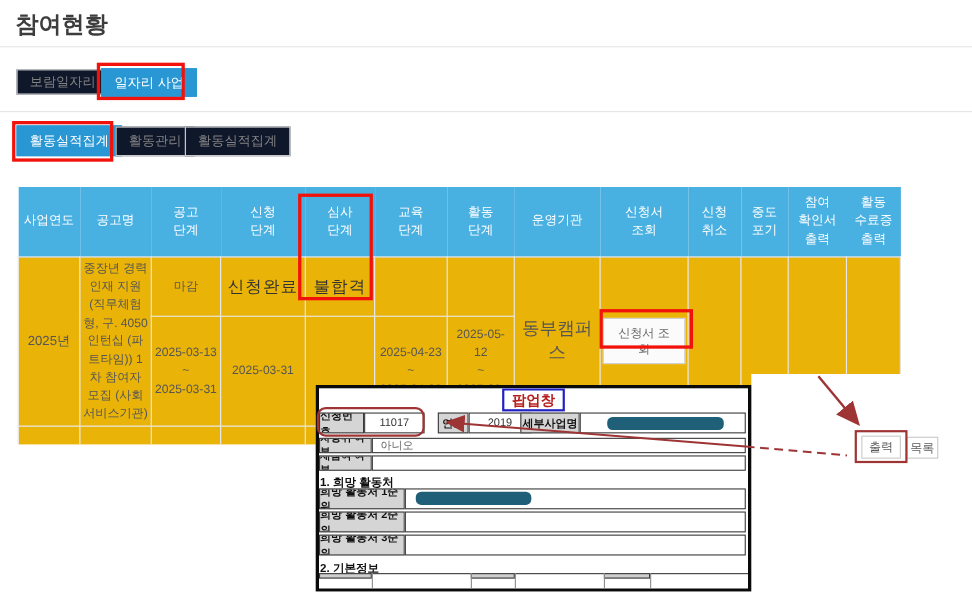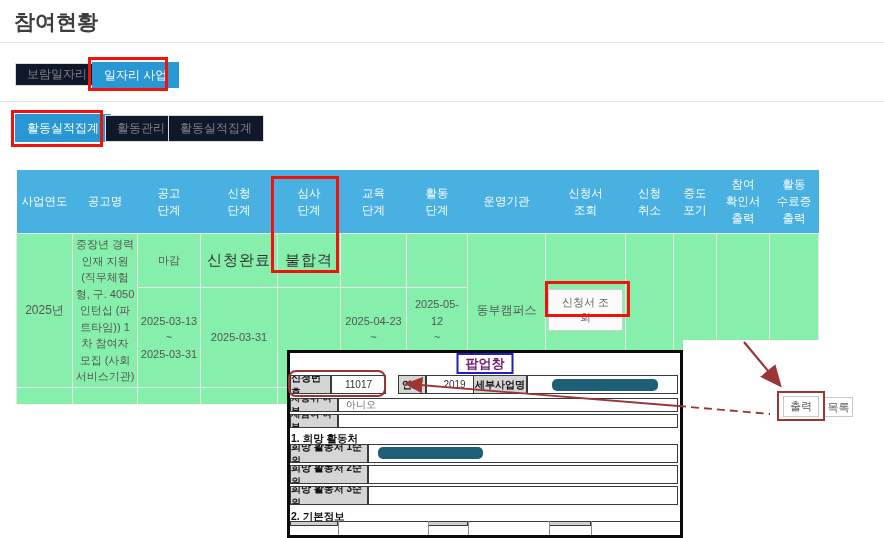--- a/index.html
+++ b/index.html
@@ -17,7 +17,7 @@
              font-size:11px;color:#555;z-index:10;}
   table.grid th{background:#49b0e2;color:#fff;font-weight:normal;font-size:11.5px;line-height:1.45;
                 white-space:pre-line;height:63px;padding:0 1px;vertical-align:middle;}
-  table.grid td{border:1px solid #e7e7e7;background:#86efac;text-align:center;vertical-align:middle;padding:2px;}
+  table.grid td{border:1px solid #e7e7e7;background:#eab308;text-align:center;vertical-align:middle;padding:2px;}
   tr.rowA{height:48px;}
   tr.rowB{height:86px;}
   tr.sliver td{height:12px;border-bottom:none;}

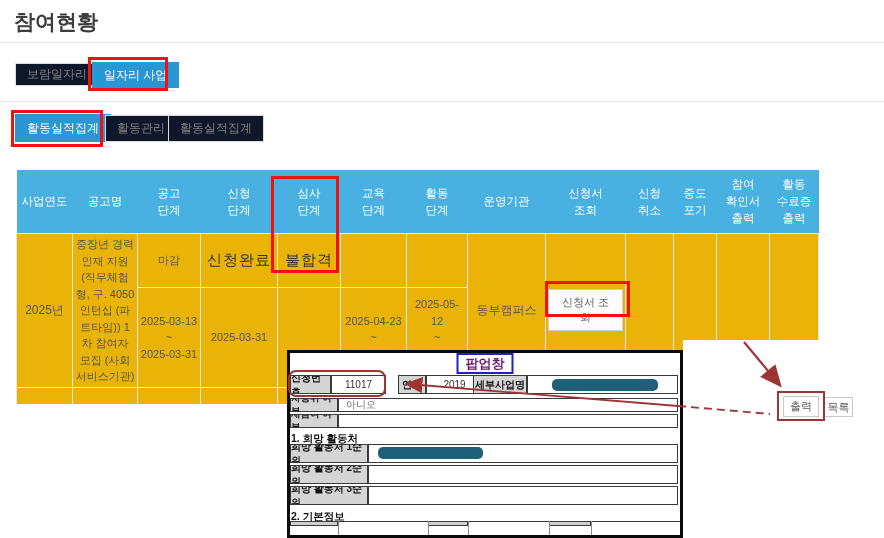--- a/index.html
+++ b/index.html
@@ -136,7 +136,7 @@
         <td class="big">불합격</td>
         <td></td>
         <td></td>
-        <td rowspan="2" style="font-size:12px;">동부캠퍼스</td>
+        <td rowspan="2" style="font-size:16px;">동부캠퍼스</td>
         <td rowspan="2">
           <span class="cellbtn">신청서 조회</span>
         </td>

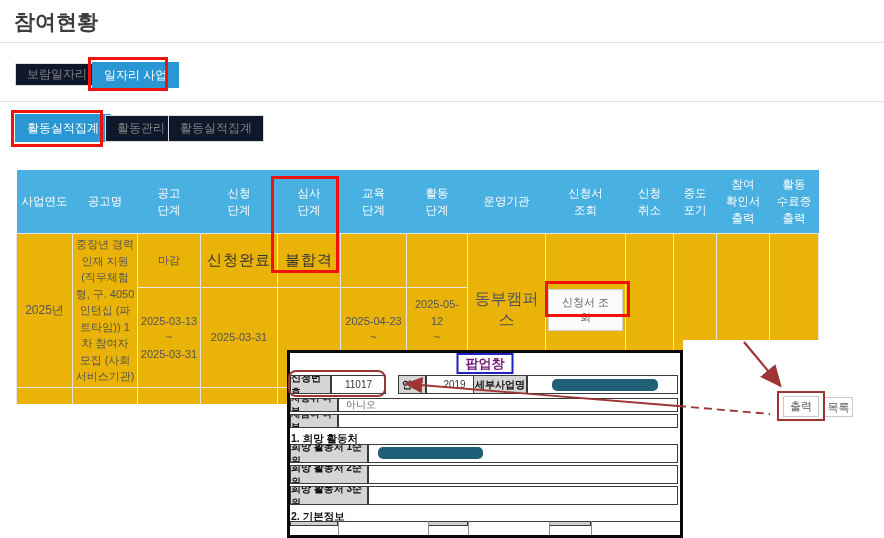--- a/index.html
+++ b/index.html
@@ -34,7 +34,7 @@
   .popup{position:absolute;left:287px;top:350px;width:396px;height:188px;box-sizing:border-box;
          border:3px solid #0a0a0a;background:#fff;overflow:hidden;z-index:40;}
   .popup-title{position:absolute;left:50%;transform:translateX(-50%);top:0px;border:2px solid #2020c4;
-         color:#701a75;font-weight:bold;font-size:13px;padding:0px 7px;line-height:17px;background:#fff;z-index:2;}
+         color:#b91c1c;font-weight:bold;font-size:13px;padding:0px 7px;line-height:17px;background:#fff;z-index:2;}
   .pcell{position:absolute;box-sizing:border-box;border:1px solid #3a3a3a;height:19px;background:#fff;
          font-size:10px;color:#333;display:flex;align-items:center;justify-content:center;overflow:hidden;}
   .plabel{background:#d5d5d5;font-weight:bold;color:#111;}

